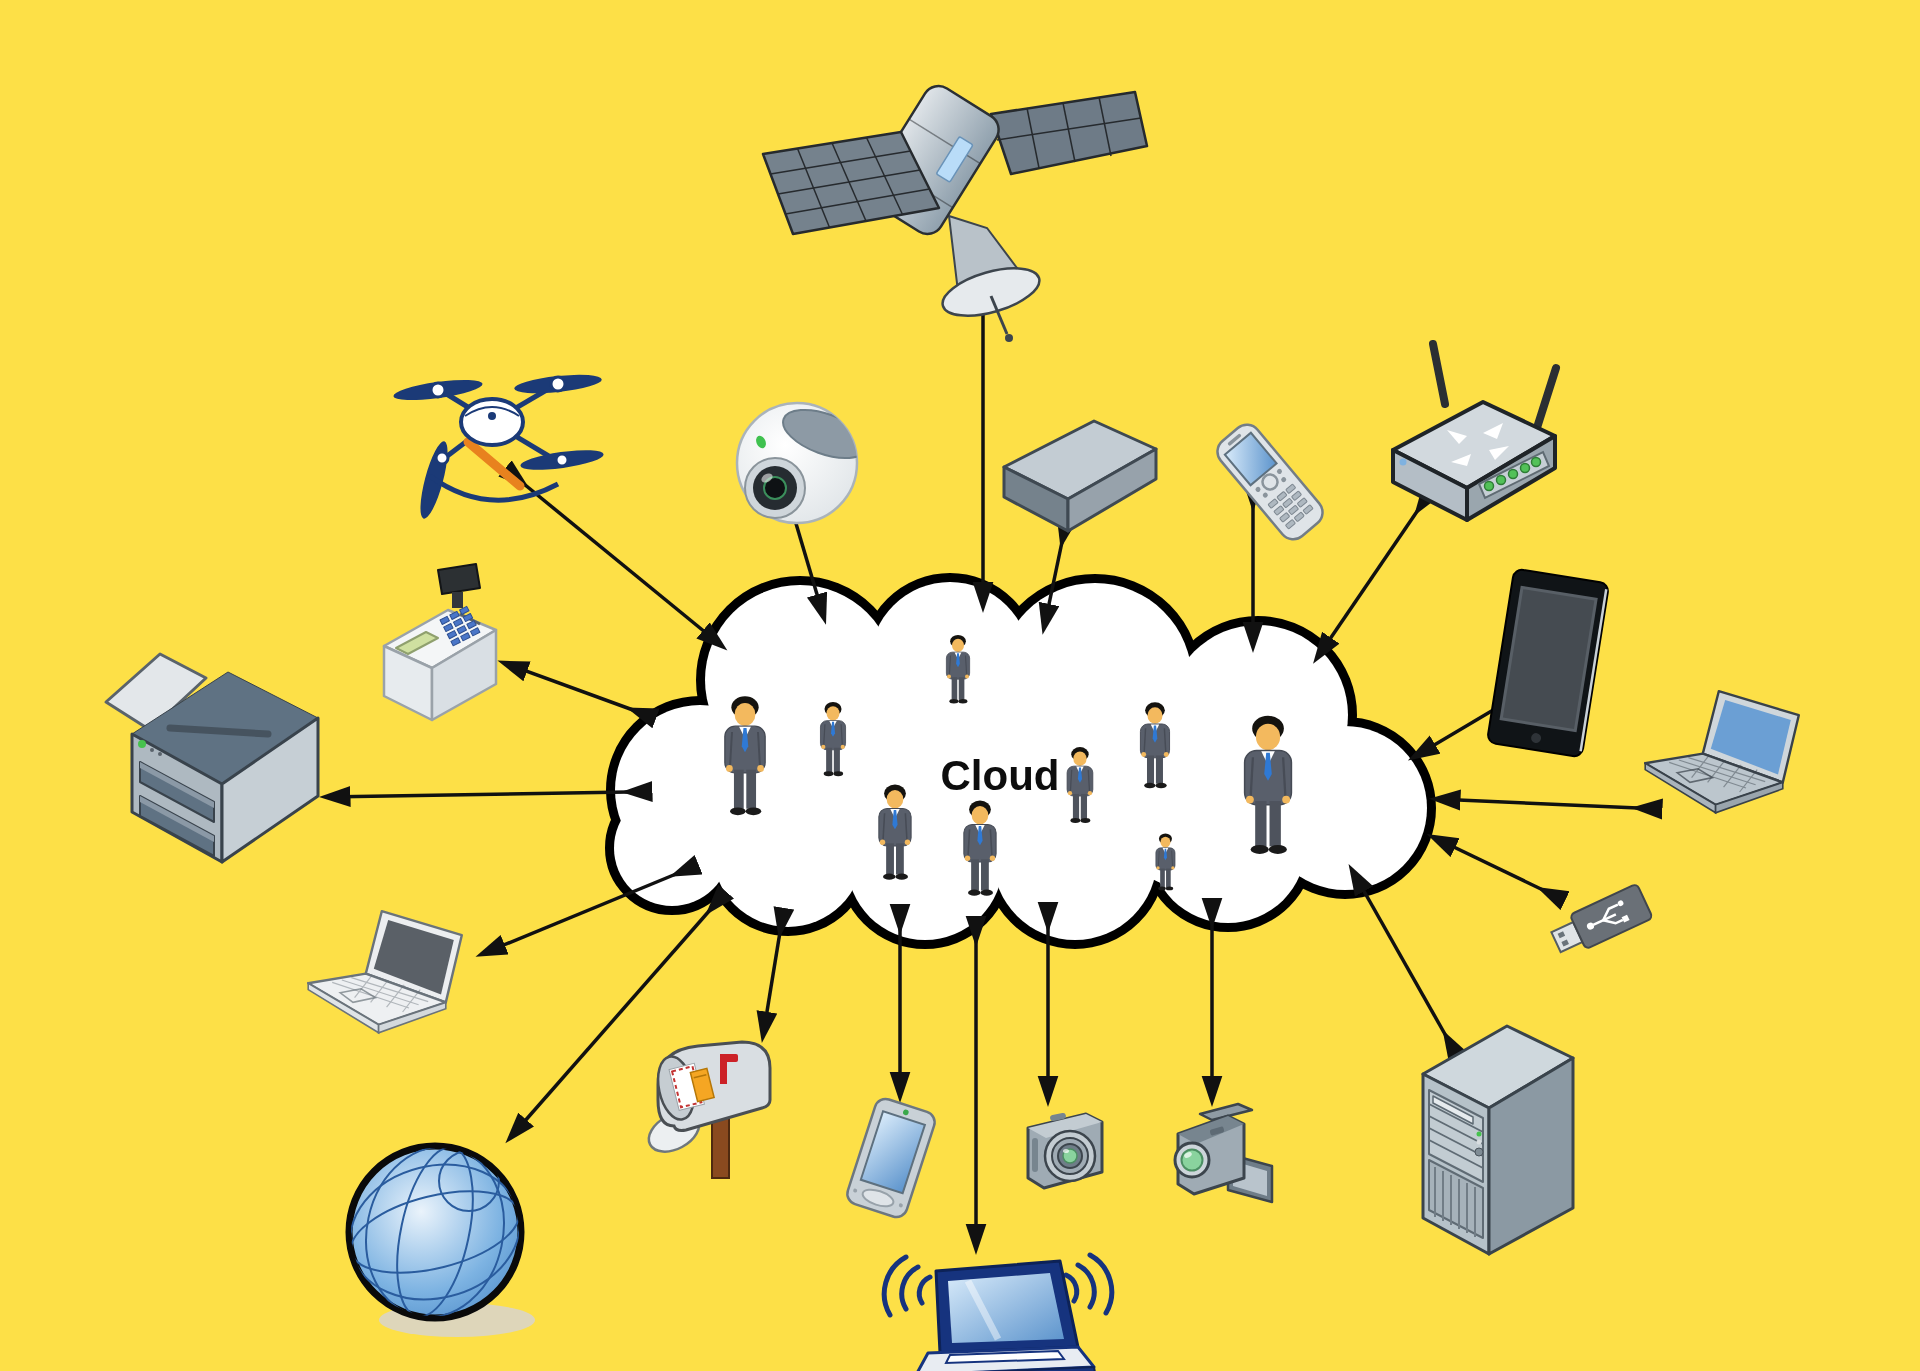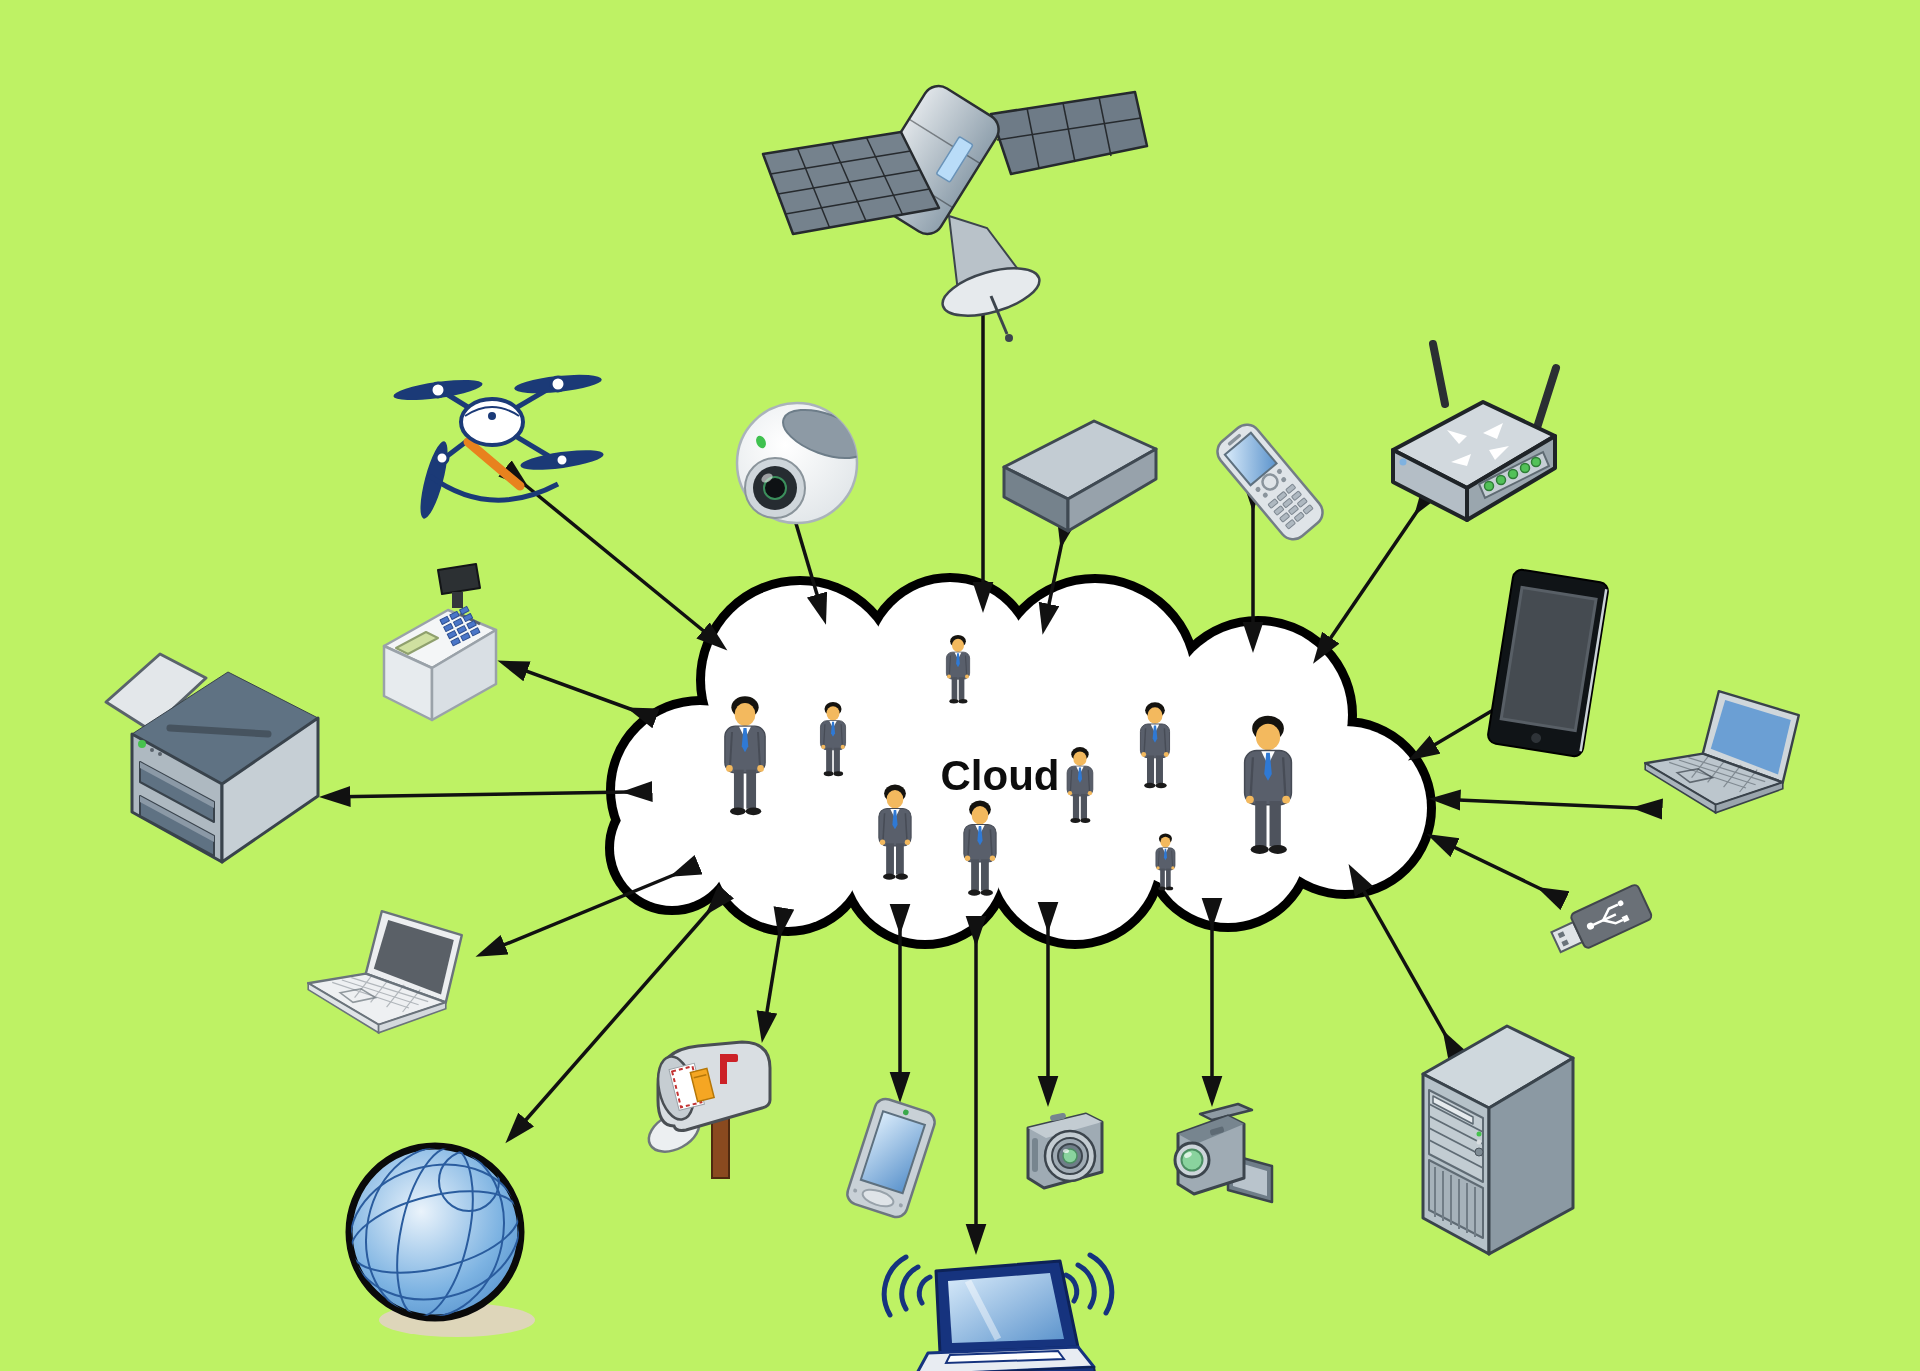--- a/index.html
+++ b/index.html
@@ -3,7 +3,7 @@
 <meta charset="utf-8">
 <style>
   html,body{margin:0;padding:0;background:#ffffff;}
-  .canvas{position:relative;width:1920px;height:1371px;background:#bef264;overflow:hidden;
+  .canvas{position:relative;width:1920px;height:1371px;background:#fde047;overflow:hidden;
           font-family:"Liberation Sans", sans-serif;}
   svg{display:block}
   .arrow{stroke:#111;stroke-width:3.5;fill:none;marker-start:url(#ah);marker-end:url(#ah);}

